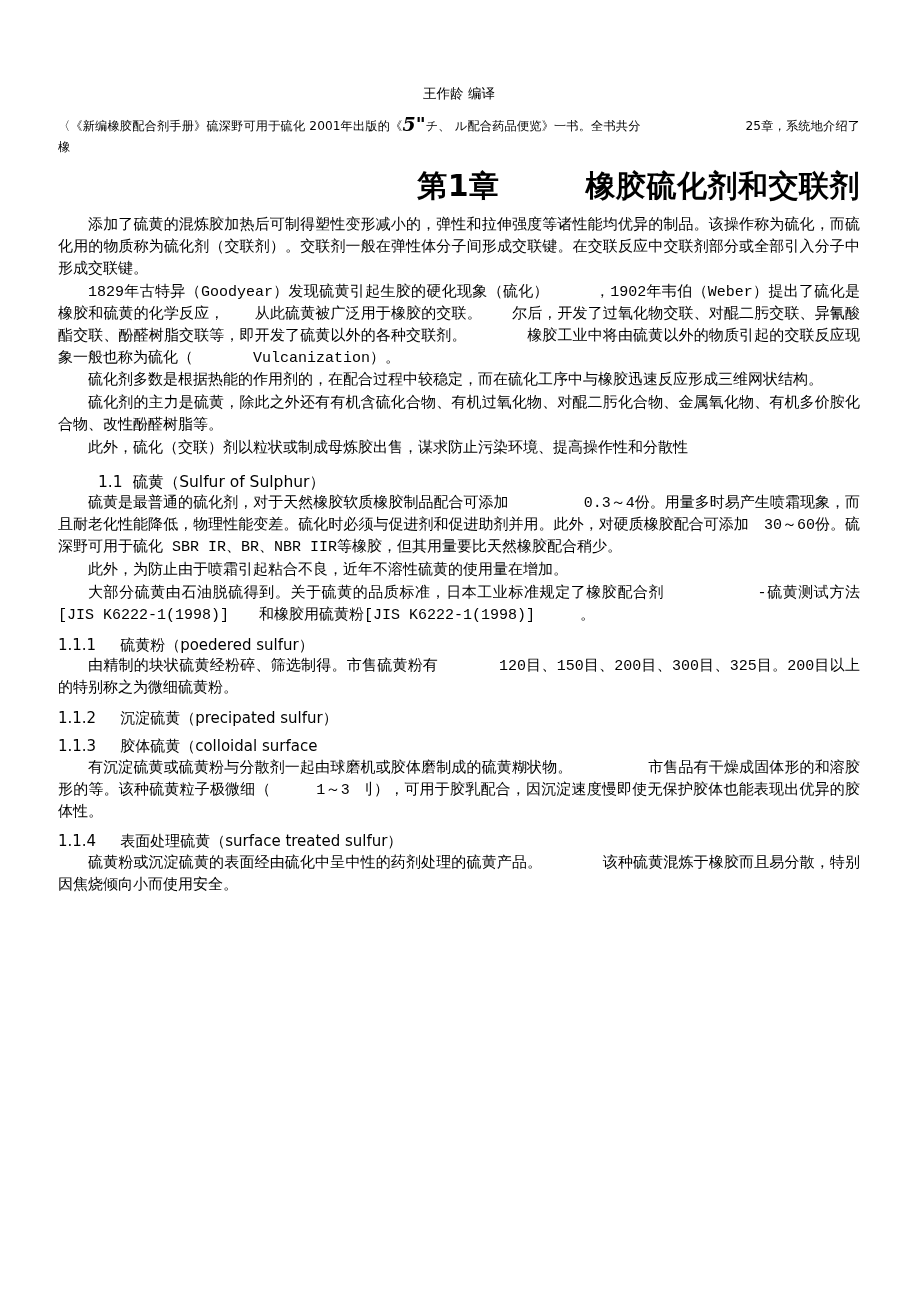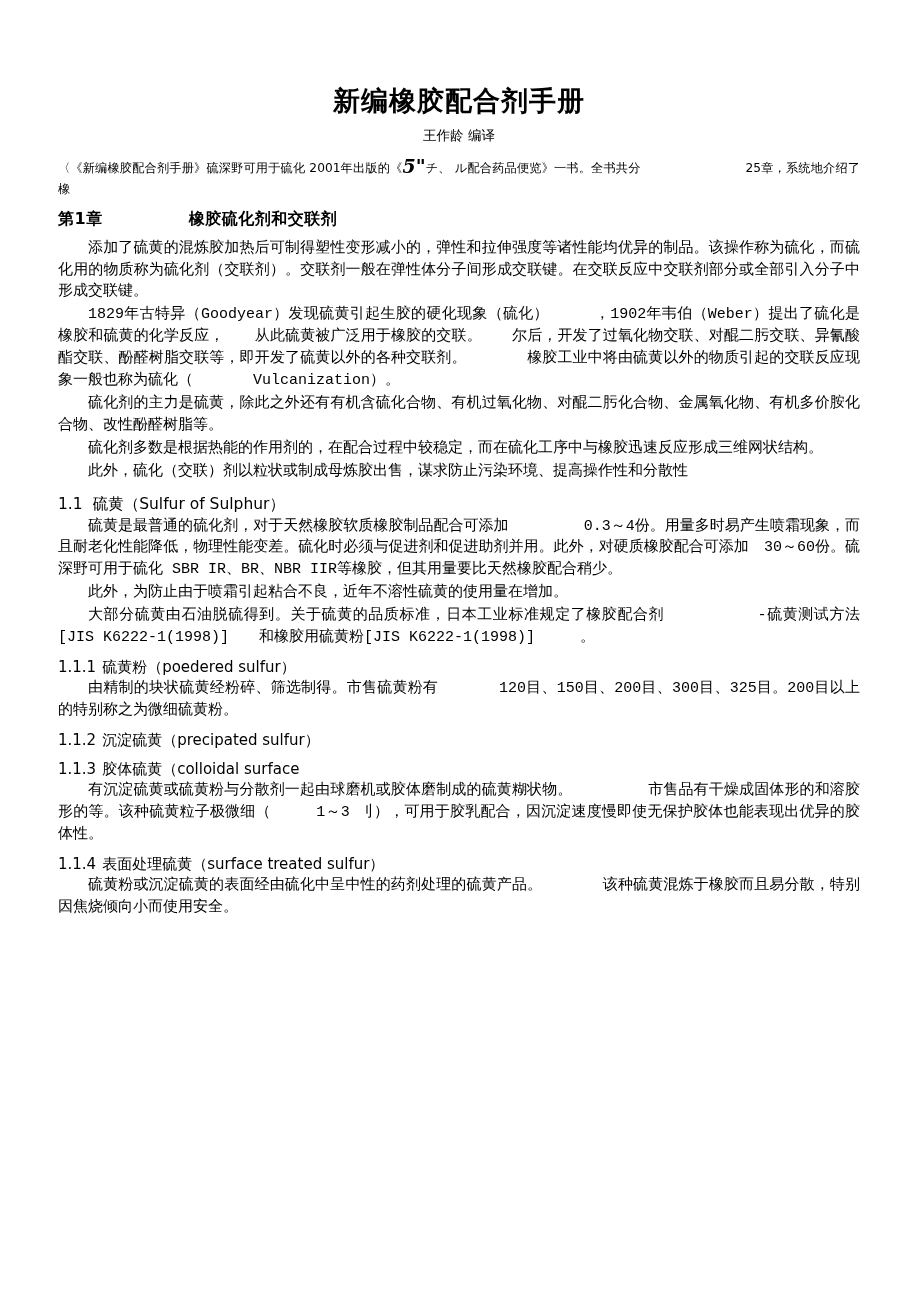--- a/index.html
+++ b/index.html
@@ -89,7 +89,6 @@
 
 <div class="page">
 
-  <h1 class="doc-title">新编橡胶配合剂手册</h1>
 
   <div class="byline">王作龄 编译</div>
 

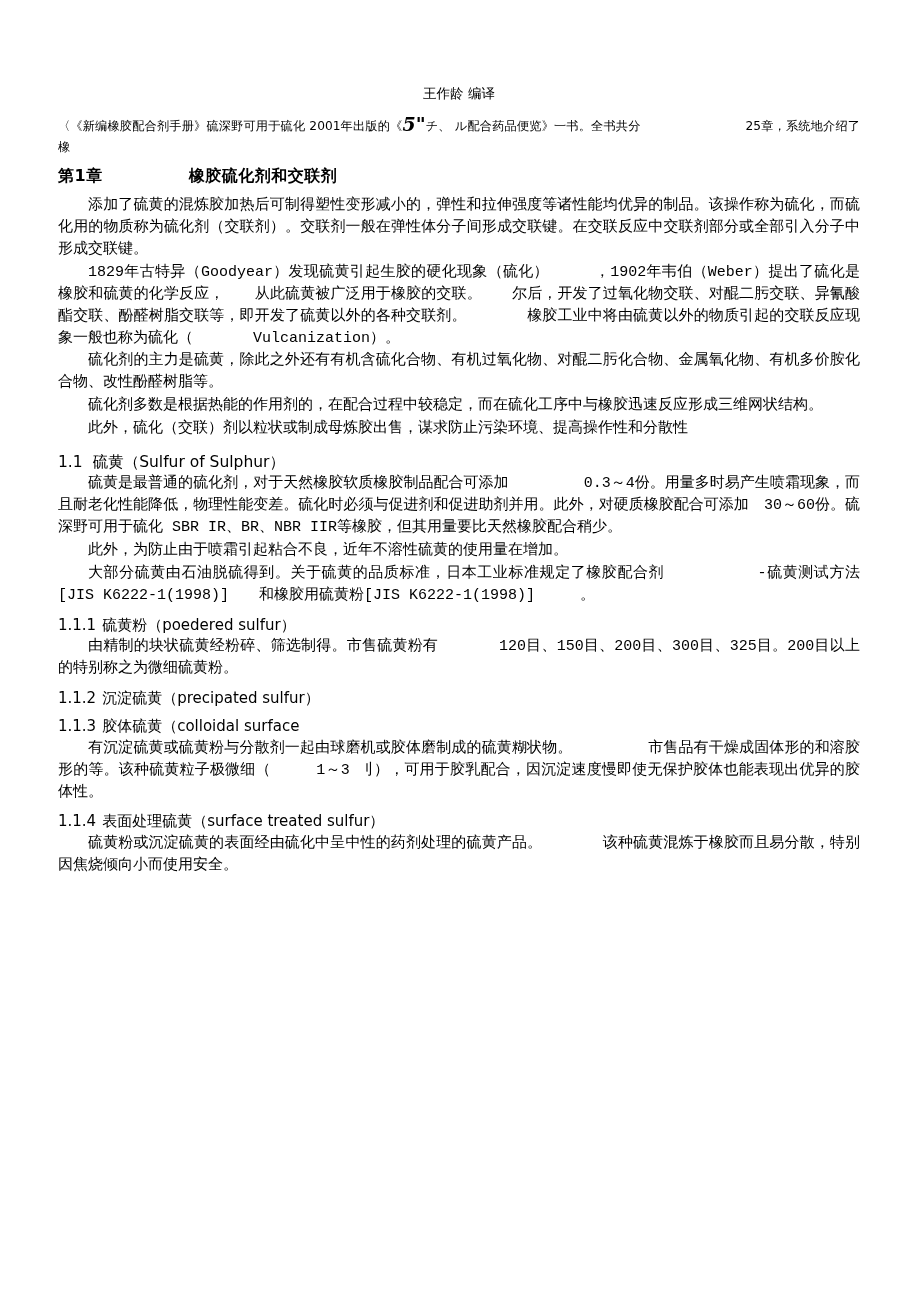--- a/index.html
+++ b/index.html
@@ -49,8 +49,8 @@
   .gap-xl { display: inline-block; width: 105px; }
 
   .chapter-head {
-    text-align: left;
-    font-size: 16px;
+    text-align: right;
+    font-size: 30px;
     font-weight: bold;
     margin: 6px 0 8px 0;
     letter-spacing: 0.5px;

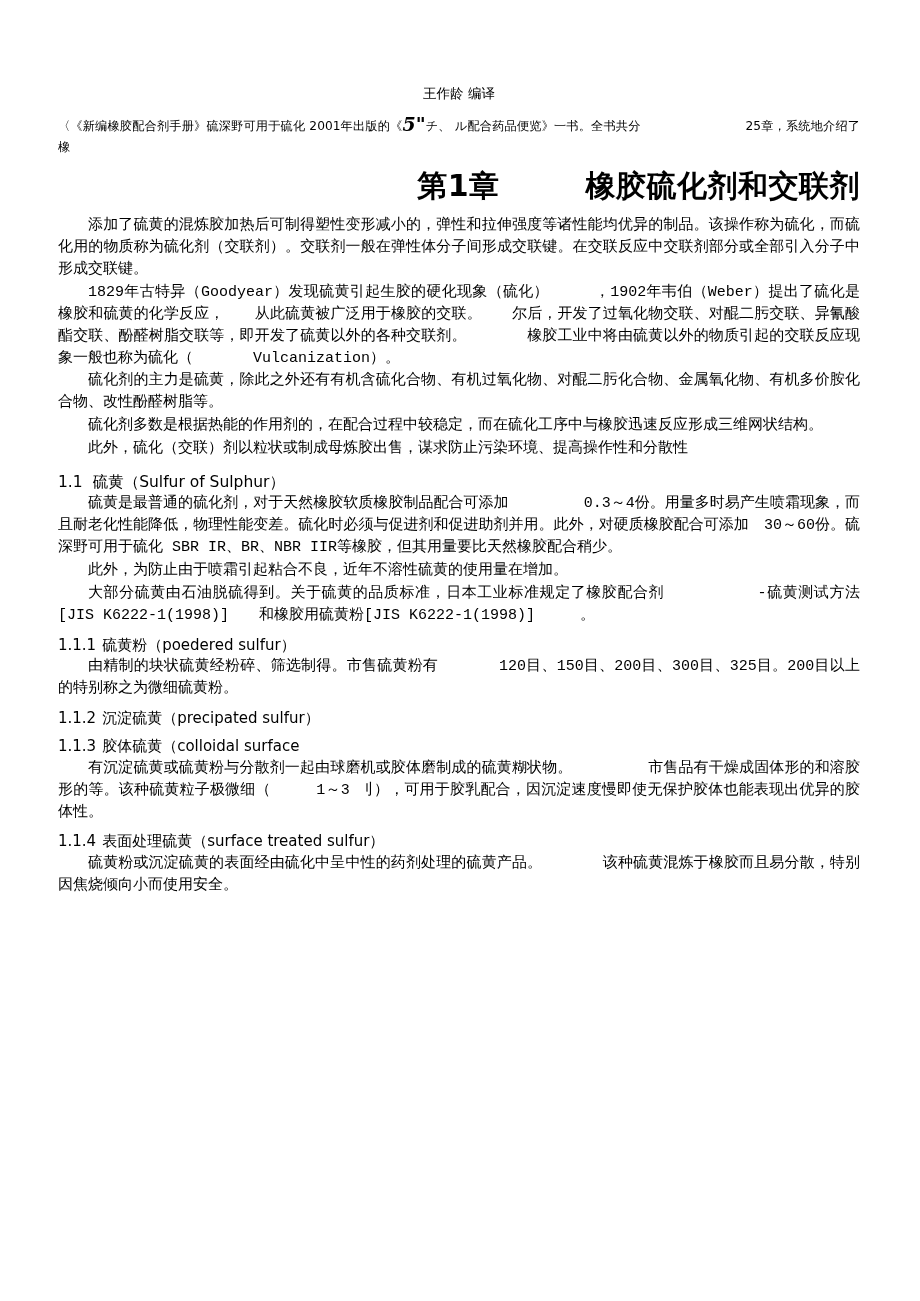--- a/index.html
+++ b/index.html
@@ -102,8 +102,8 @@
 
   <p class="body indent">添加了硫黄的混炼胶加热后可制得塑性变形减小的，弹性和拉伸强度等诸性能均优异的制品。该操作称为硫化，而硫化用的物质称为硫化剂（交联剂）。交联剂一般在弹性体分子间形成交联键。在交联反应中交联剂部分或全部引入分子中形成交联键。</p>
   <p class="body indent">1829年古特异（Goodyear）发现硫黄引起生胶的硬化现象（硫化）　　　，1902年韦伯（Weber）提出了硫化是橡胶和硫黄的化学反应，　　从此硫黄被广泛用于橡胶的交联。　　尔后，开发了过氧化物交联、对醌二肟交联、异氰酸酯交联、酚醛树脂交联等，即开发了硫黄以外的各种交联剂。　　　　橡胶工业中将由硫黄以外的物质引起的交联反应现象一般也称为硫化（　　　　Vulcanization）。</p>
+  <p class="body indent">硫化剂多数是根据热能的作用剂的，在配合过程中较稳定，而在硫化工序中与橡胶迅速反应形成三维网状结构。</p>
   <p class="body indent">硫化剂的主力是硫黄，除此之外还有有机含硫化合物、有机过氧化物、对醌二肟化合物、金属氧化物、有机多价胺化合物、改性酚醛树脂等。</p>
-  <p class="body indent">硫化剂多数是根据热能的作用剂的，在配合过程中较稳定，而在硫化工序中与橡胶迅速反应形成三维网状结构。</p>
   <p class="body indent">此外，硫化（交联）剂以粒状或制成母炼胶出售，谋求防止污染环境、提高操作性和分散性</p>
 
   <h3 class="sec blk">

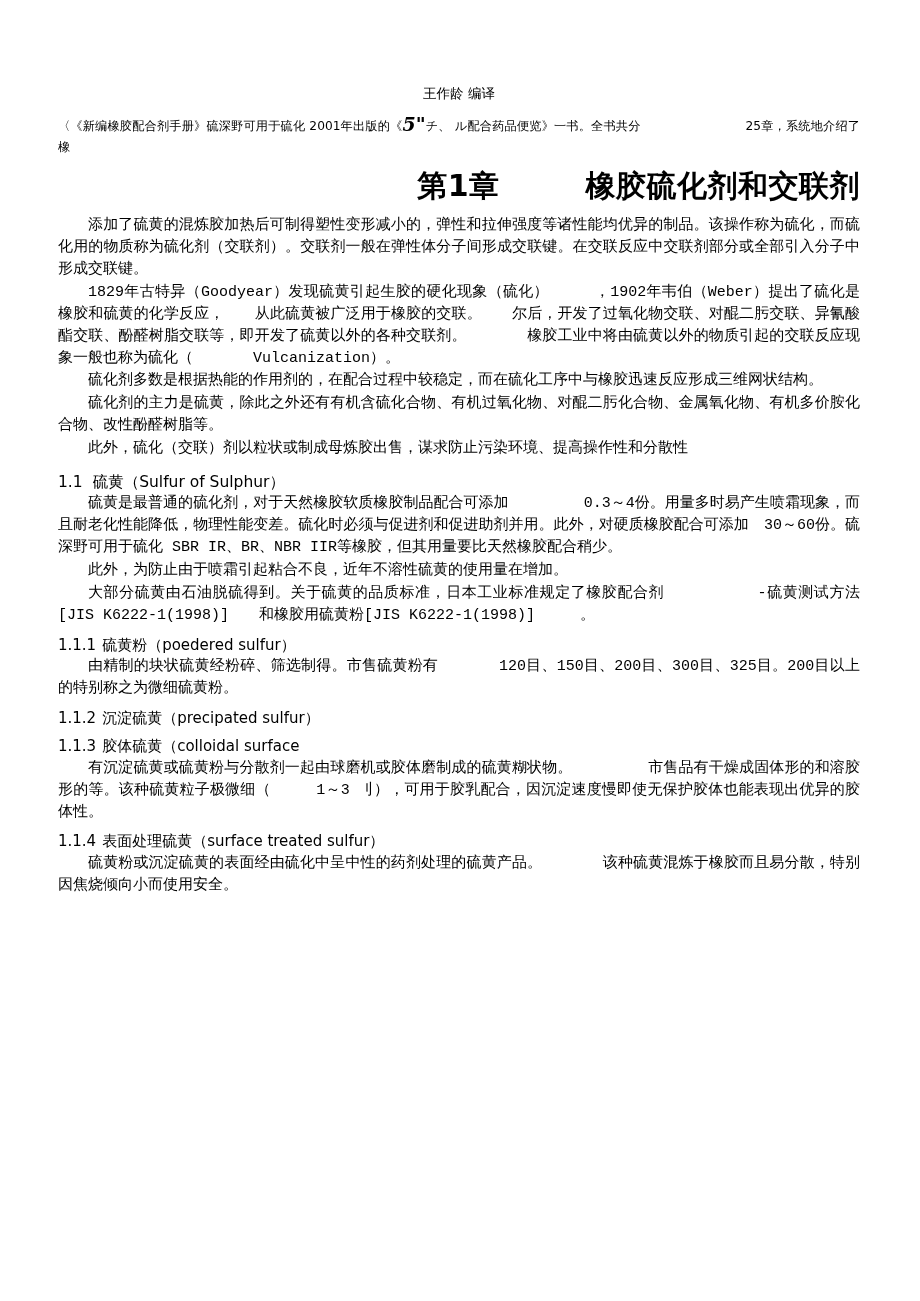--- a/index.html
+++ b/index.html
@@ -72,7 +72,7 @@
     margin: 12px 0 1px 0;
     line-height: 1.3;
   }
-  h3.sec .num { margin-right: 10px; }
+  h3.sec .num { margin-right: 10px; margin-left: 40px; }
 
   h4.subsec {
     font-size: 15px;

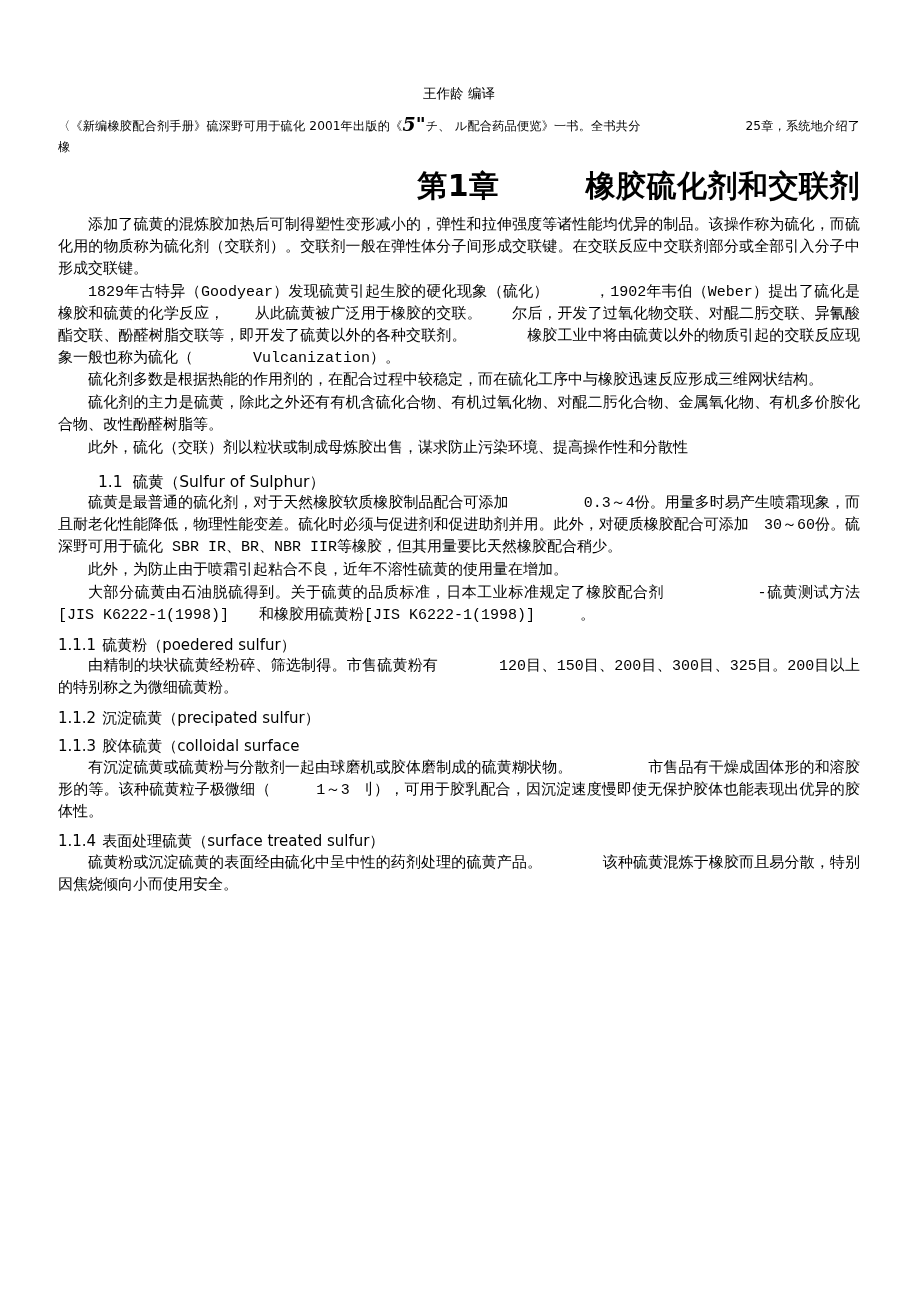--- a/index.html
+++ b/index.html
@@ -80,7 +80,7 @@
     margin: 9px 0 1px 0;
     line-height: 1.3;
   }
-  h4.subsec .num { margin-right: 6px; }
+  h4.subsec .num { margin-right: 24px; }
 
   .blk { margin-top: 9px; }
 </style>

